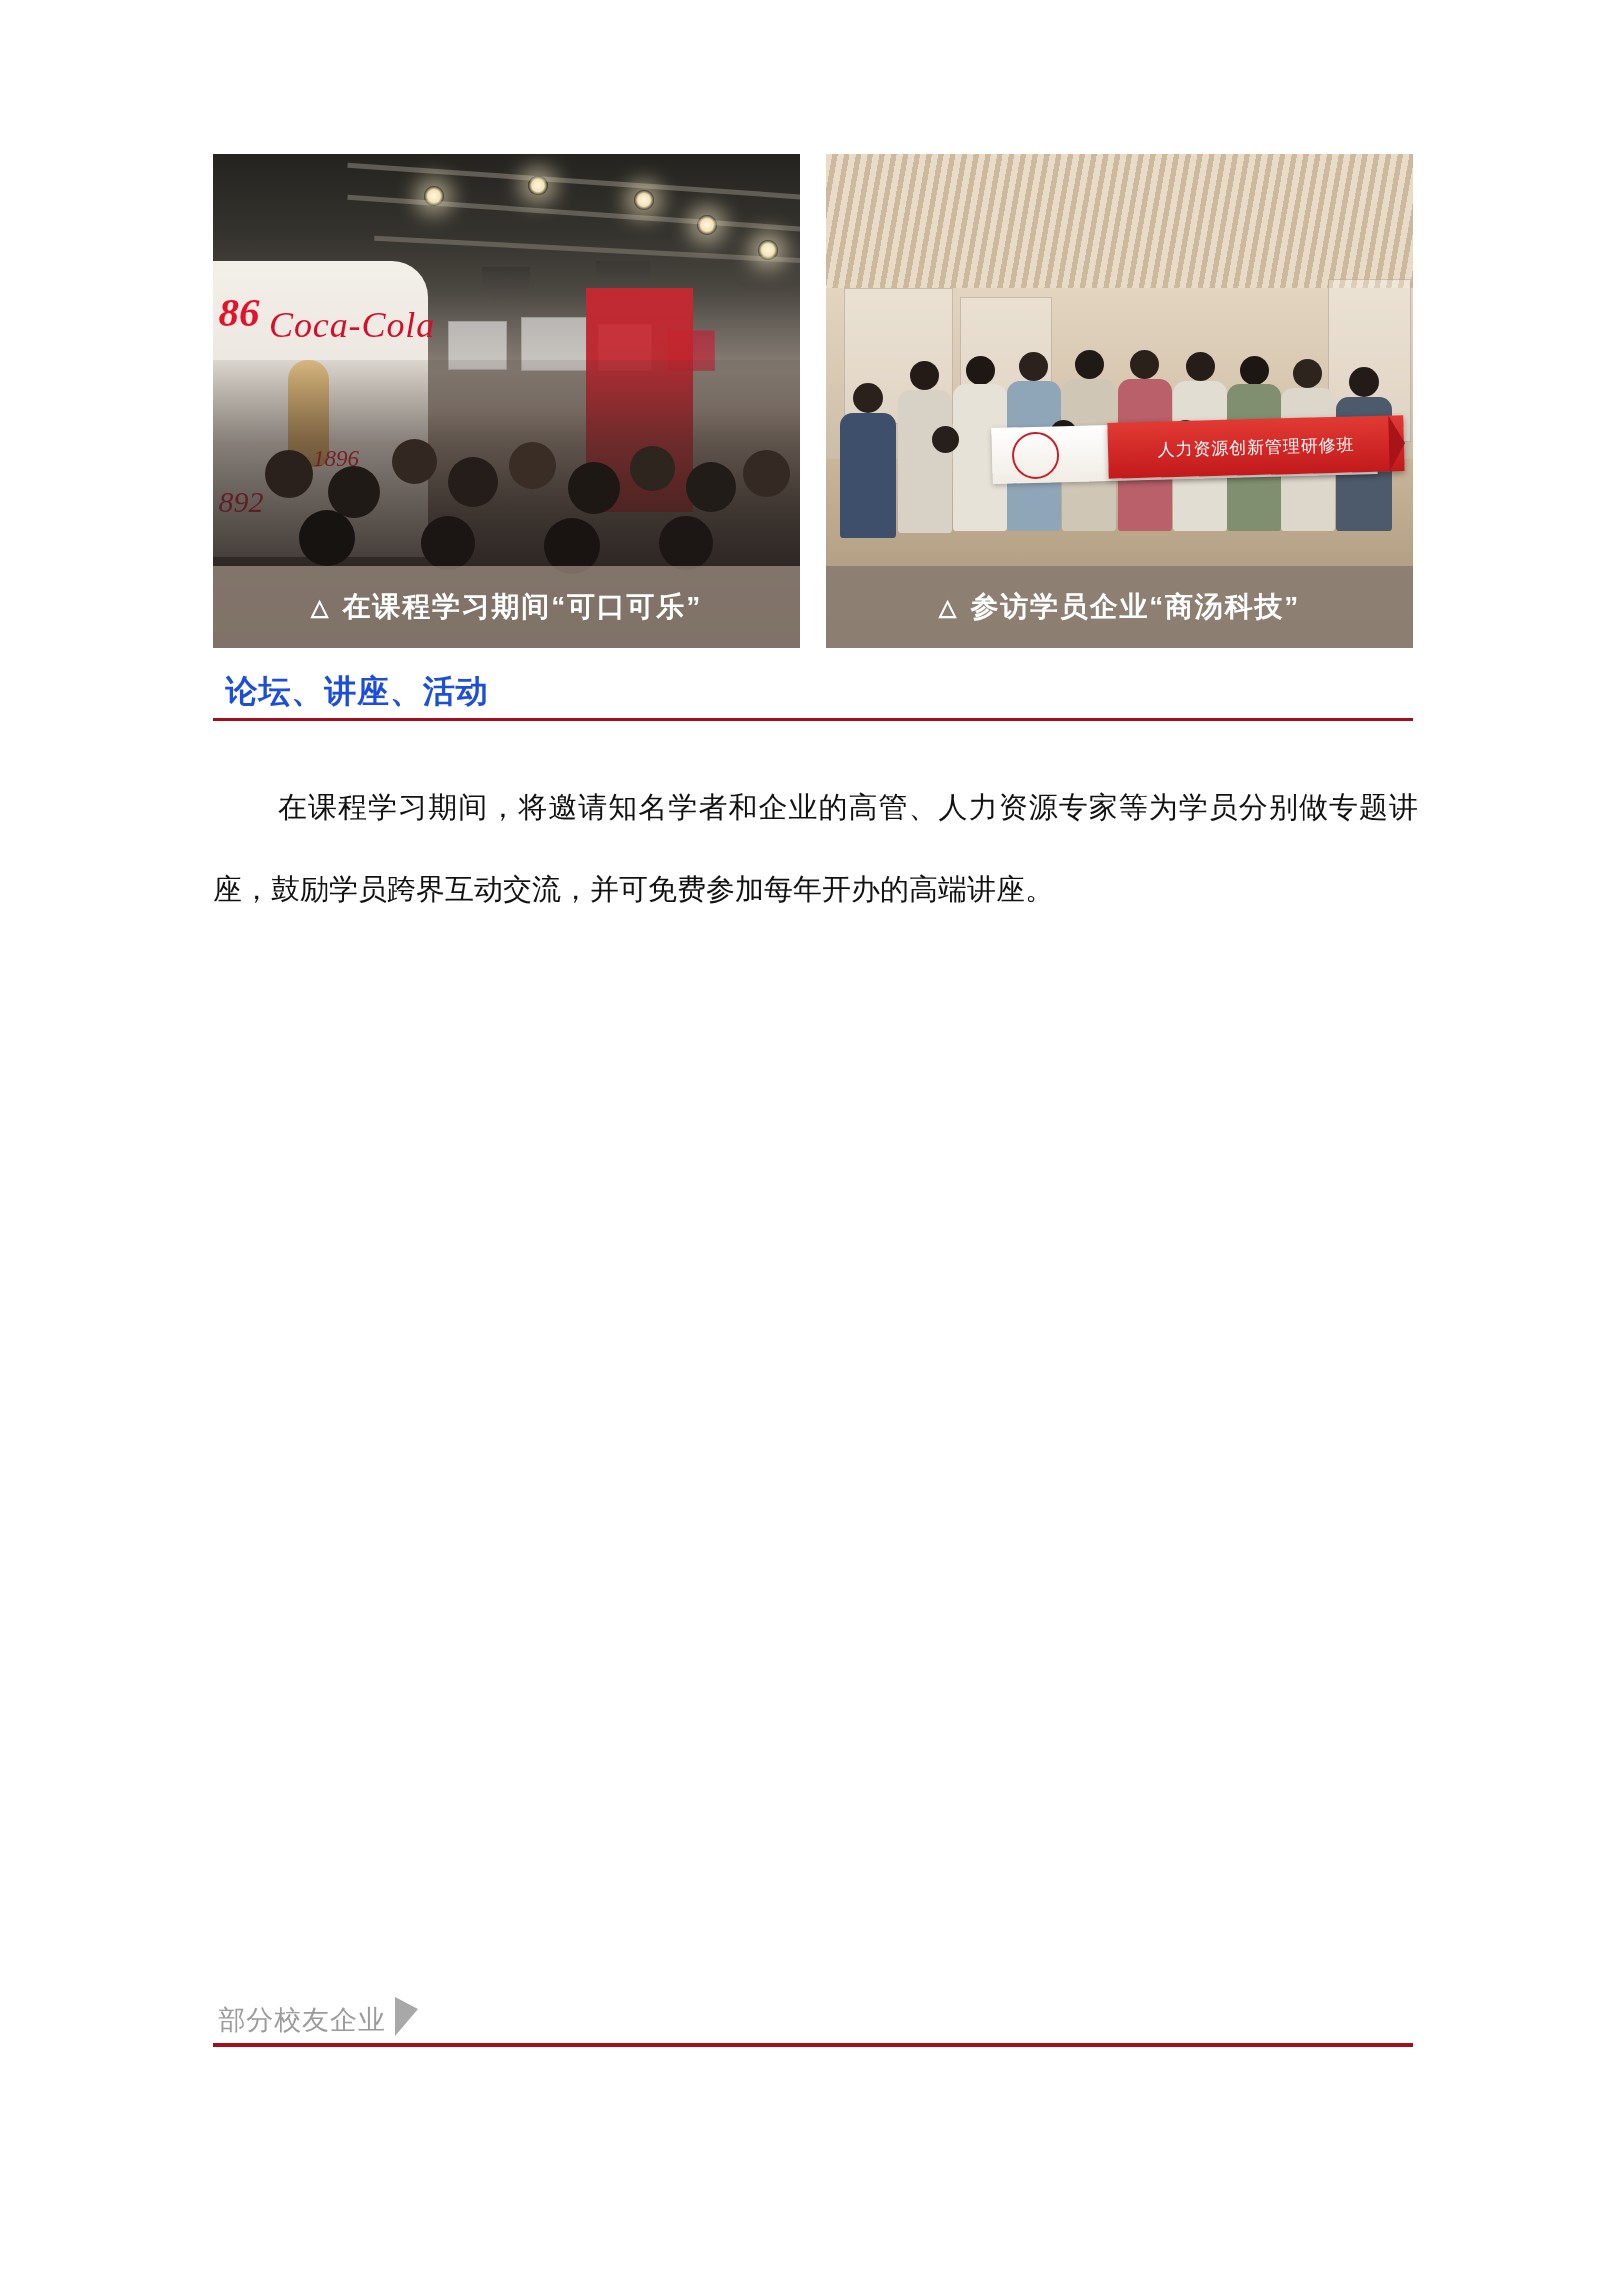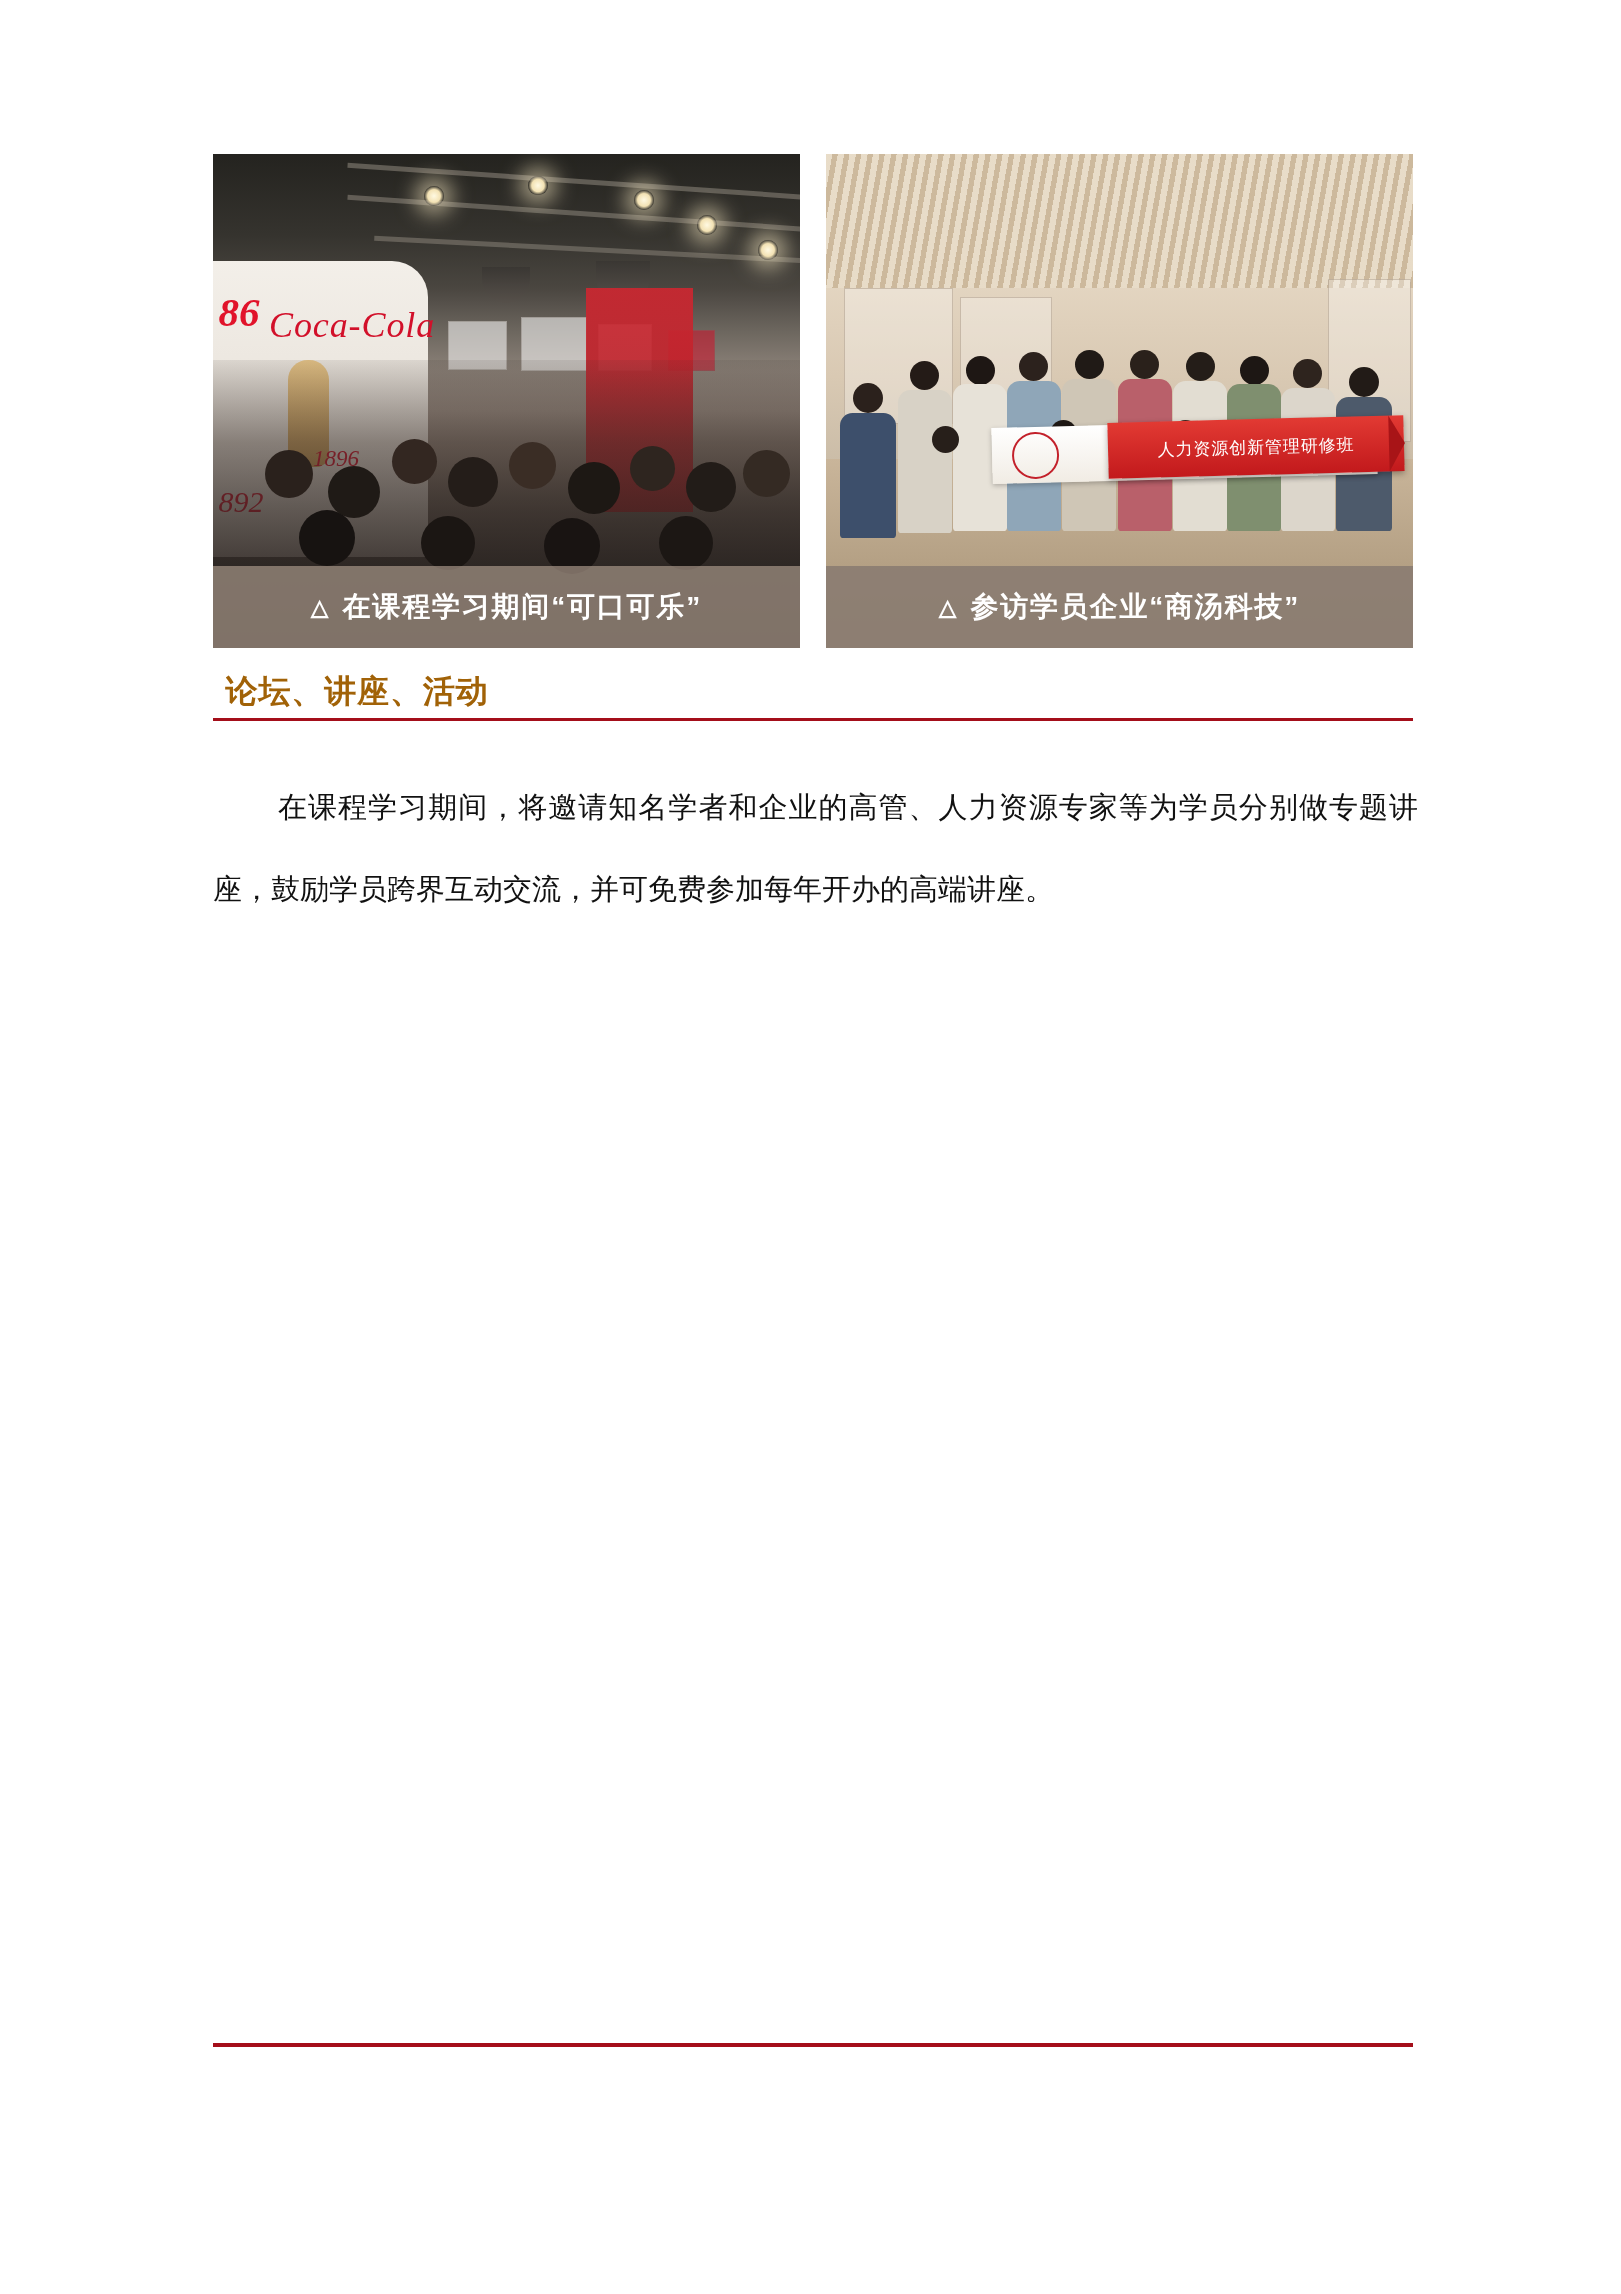--- a/index.html
+++ b/index.html
@@ -209,7 +209,7 @@
     font-size: 32px;
     letter-spacing: 0.9px;
     padding-left: 12.5px;
-    color: #a16207;
+    color: #1d4ed8;
     line-height: 1.2;
   }
   .section-head .rule {

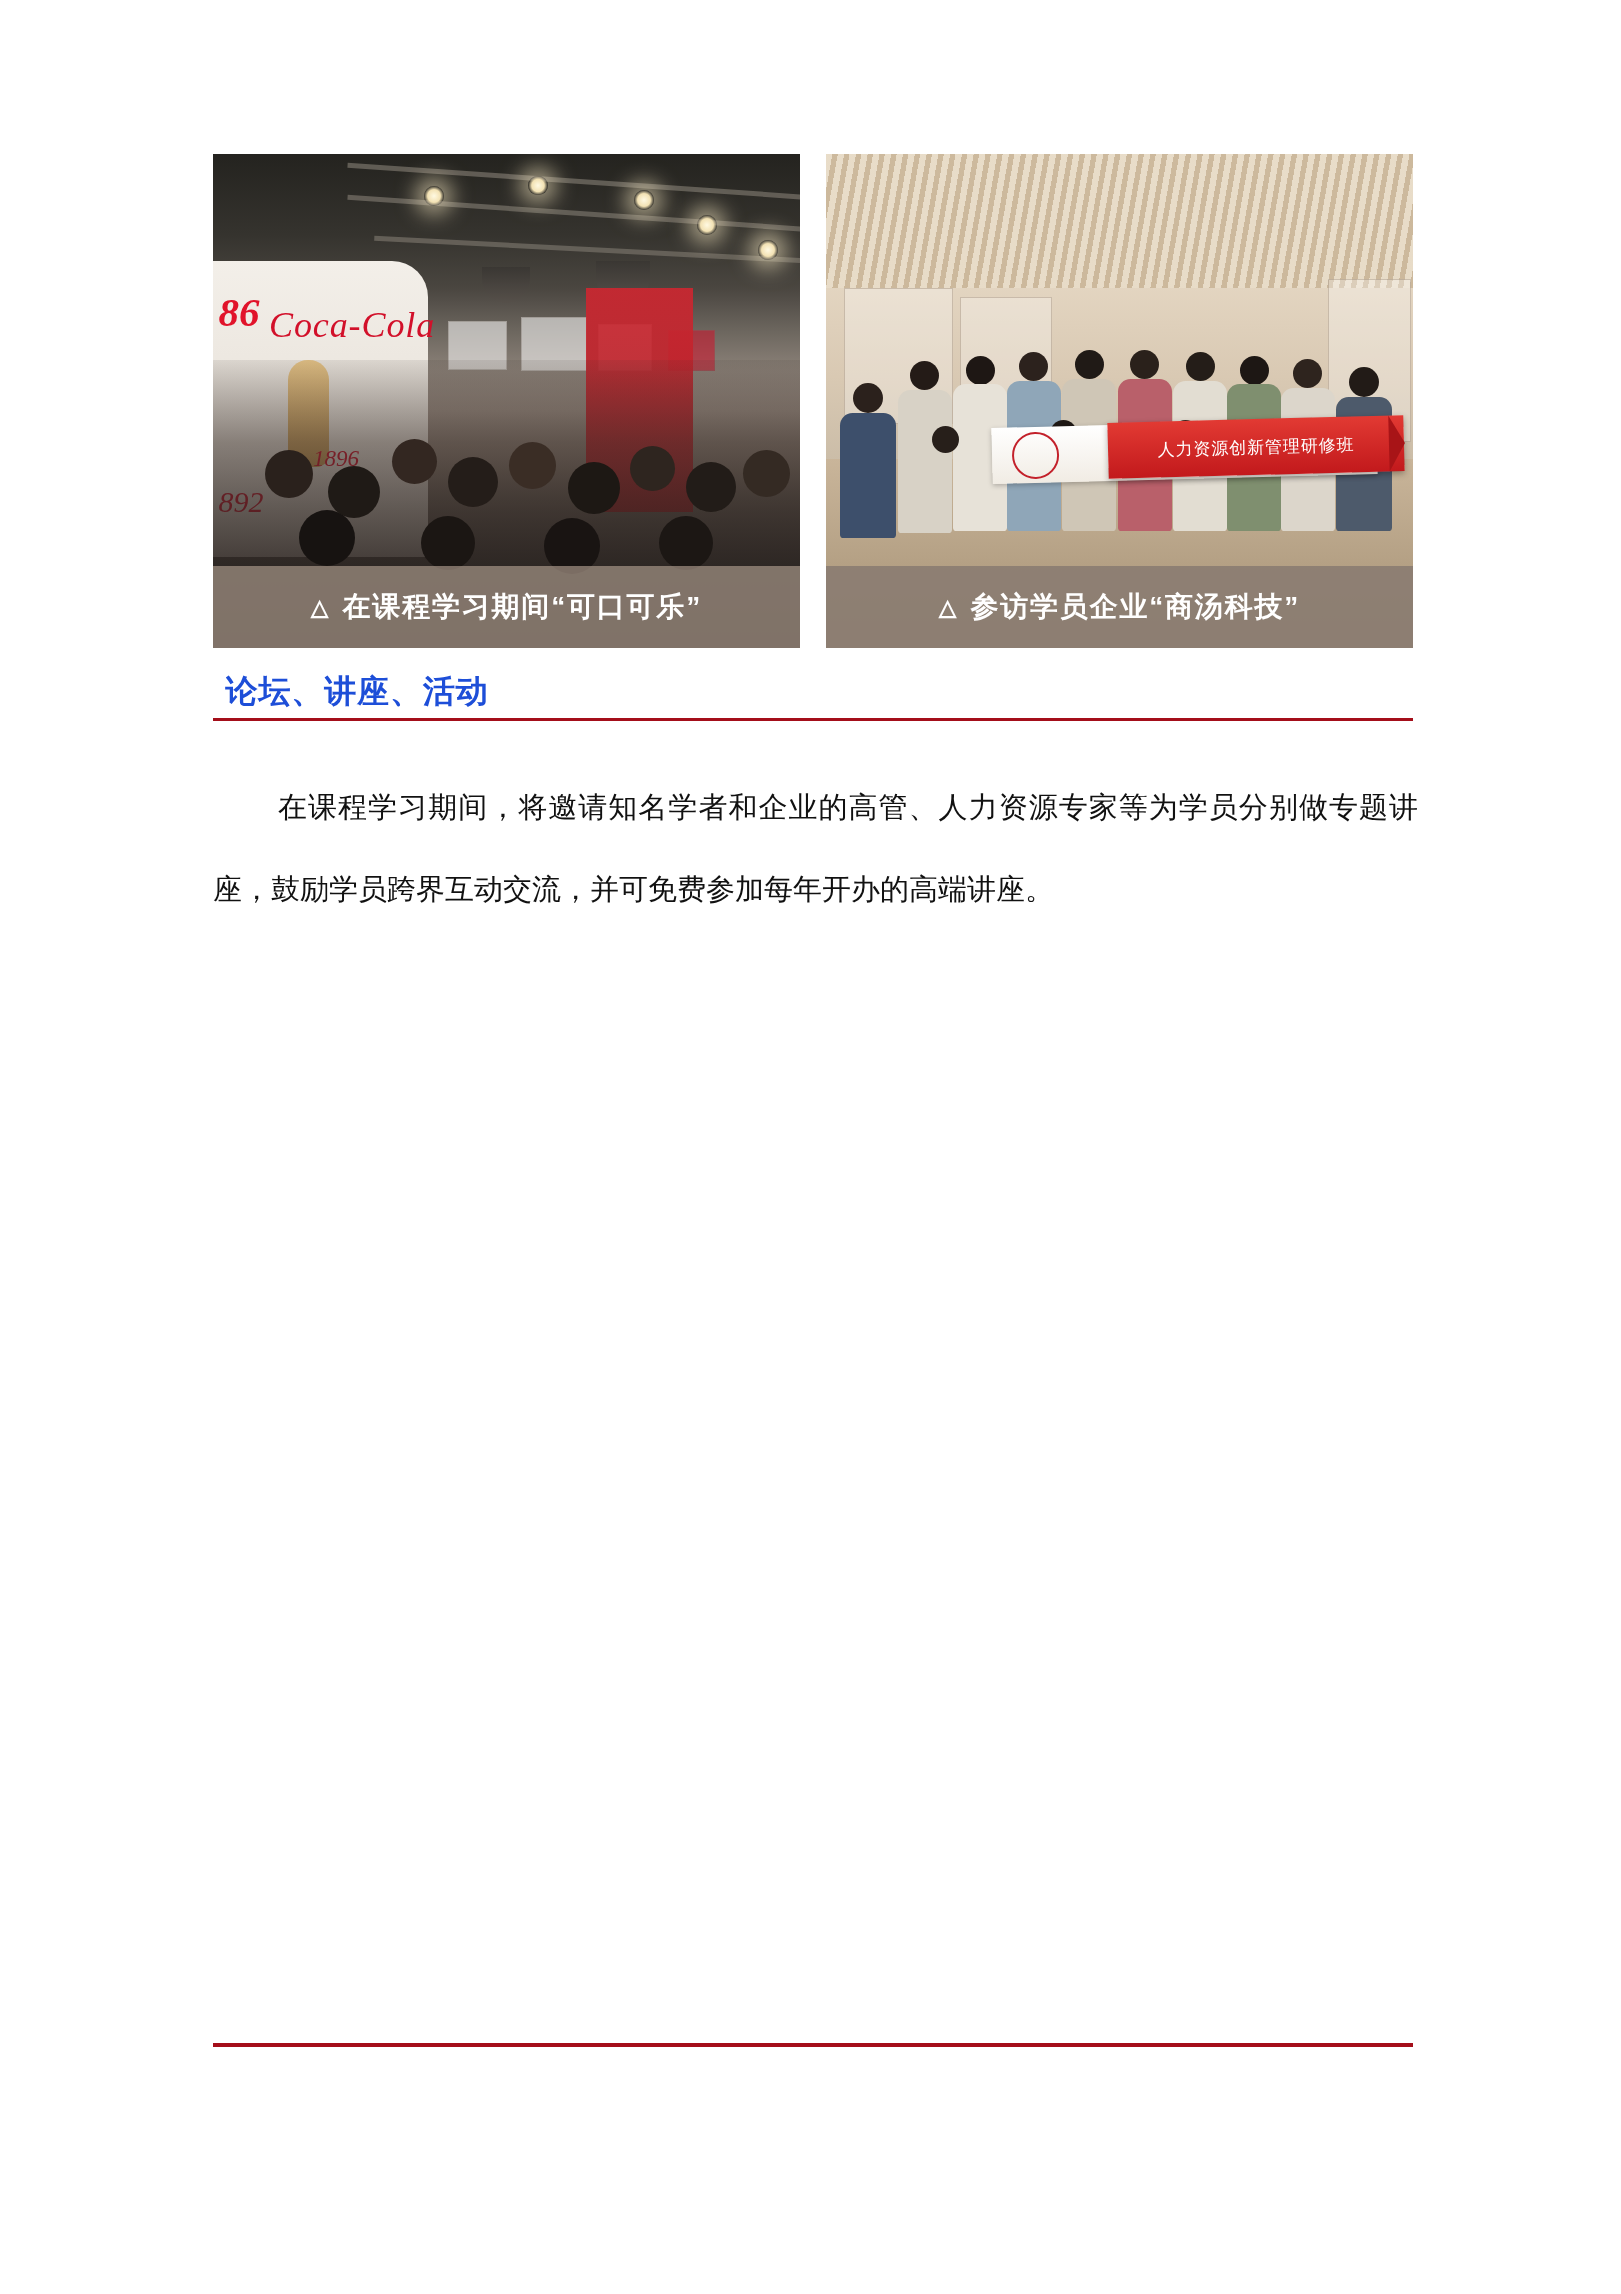--- a/index.html
+++ b/index.html
@@ -377,6 +377,10 @@
   <div class="body-text"><span class="indent"></span><span>在课程学习期间，将邀请知名学者和企业的高管、人力资源专家等为学员分别做专题讲座，鼓励学员跨界互动交流，并可免费参加每年开办的高端讲座。</span></div>
 
   <div class="footer">
+    <div class="label-row">
+      <div class="label">部分校友企业</div>
+      <div class="flag"></div>
+    </div>
     <div class="rule"></div>
   </div>
 

